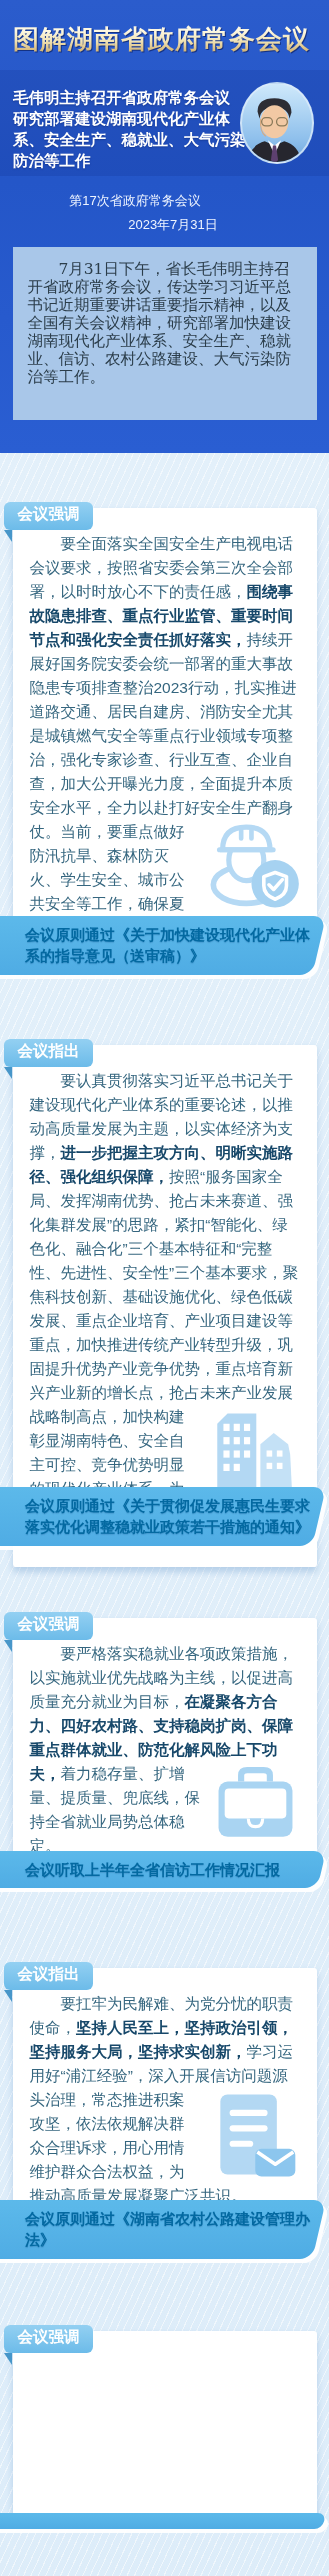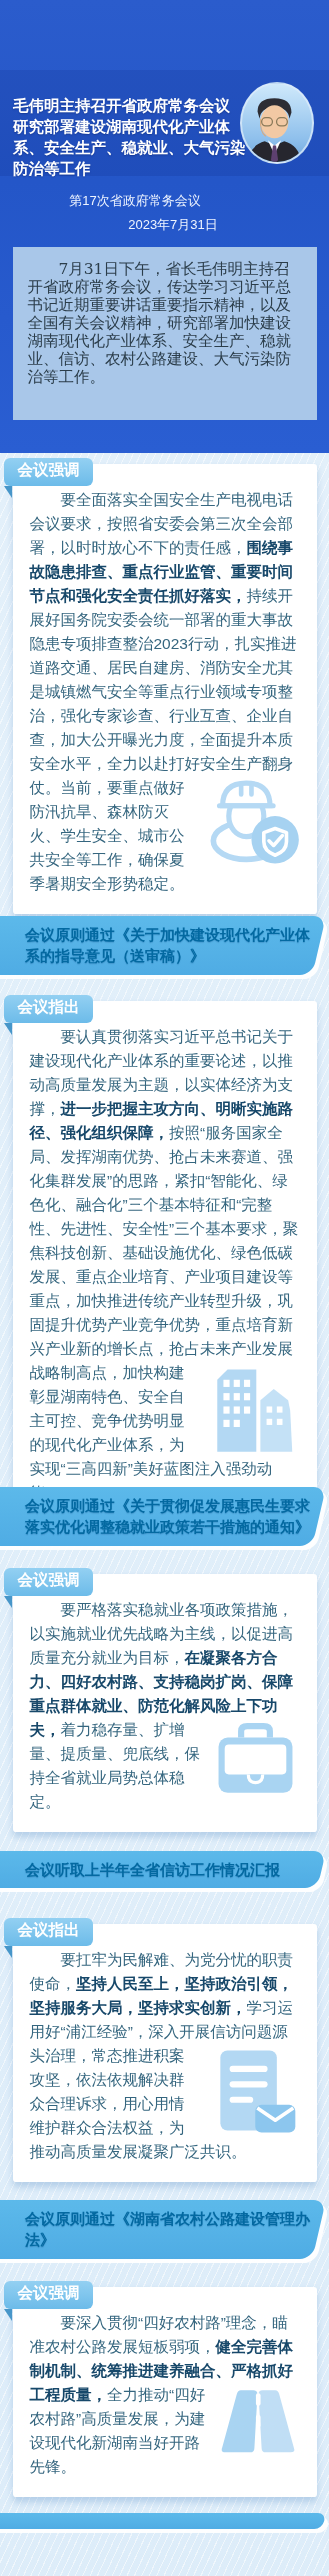--- a/index.html
+++ b/index.html
@@ -63,6 +63,7 @@
 
   <div class="hero">
     <div class="headline-band"></div>
+    <div class="page-title">图解湖南省政府常务会议</div>
     <div class="headline">毛伟明主持召开省政府常务会议
 研究部署建设湖南现代化产业体系、安全生产、稳就业、大气污染防治等工作</div>
     <div class="portrait">

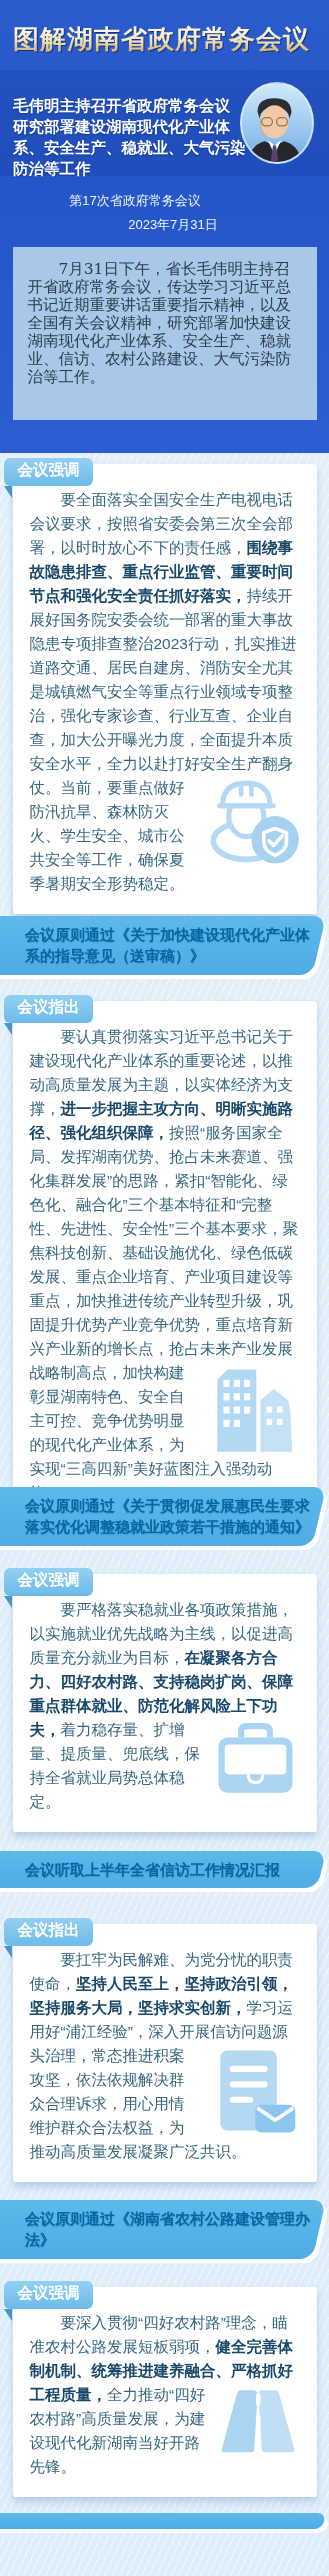--- a/index.html
+++ b/index.html
@@ -17,7 +17,7 @@
         filter:drop-shadow(1px 1.5px 0.5px rgba(0,10,60,.5));}
   .headline{position:absolute;top:87px;left:13px;width:234px;color:#ffffff;
         font-weight:bold;font-size:15.5px;line-height:21px;white-space:pre-line;
-        text-shadow:0 1px 1.5px rgba(0,20,80,.35);margin-top:8px;}
+        text-shadow:0 1px 1.5px rgba(0,20,80,.35);}
   .portrait{position:absolute;top:82px;left:240px;width:70px;height:78px;border-radius:50%;
         background:linear-gradient(180deg,#cfe9fb 0%,#8fc0ec 70%,#6ea6dd 100%);
         border:2.6px solid rgba(220,235,250,.75);overflow:hidden;}

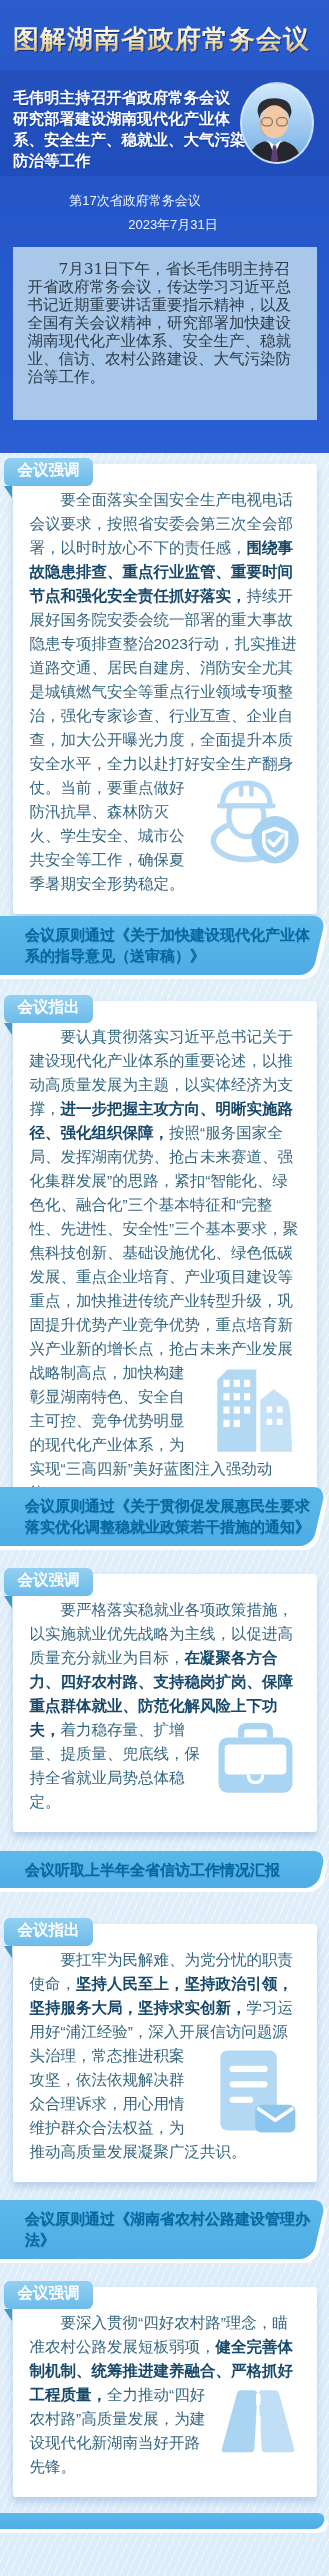--- a/index.html
+++ b/index.html
@@ -36,7 +36,7 @@
   
   .card{position:absolute;left:13px;width:304px;box-sizing:border-box;background:#ffffff;
         border-radius:3.1px;box-shadow:0 4.6px 7.2px rgba(100,150,200,.35);
-        padding:24px 15.5px 17.5px 16.5px;}
+        padding:24px 15.5px 17.5px 16.5px;margin-top:44px;}
   .card p{margin:0;font-size:15.5px;line-height:24px;color:#35667f;text-indent:2em;}
   .card p .b{font-weight:bold;color:#17486a;}
   .tag{position:absolute;top:-6.2px;left:-8.8px;z-index:2;

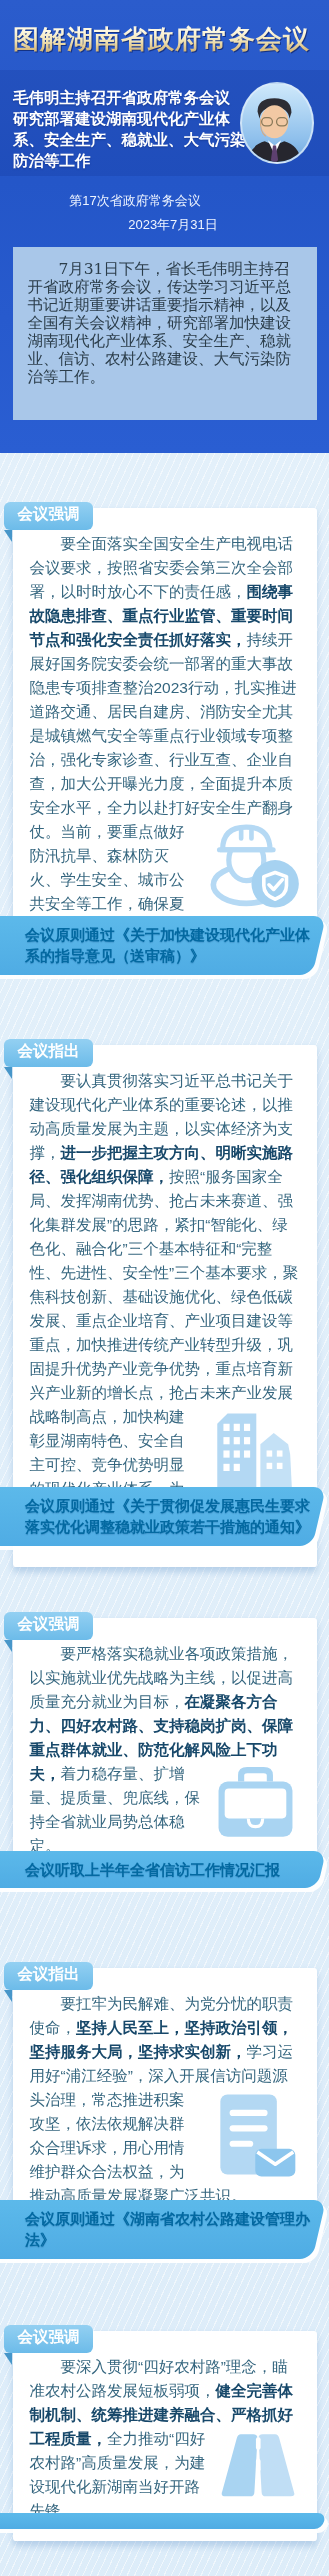--- a/index.html
+++ b/index.html
@@ -179,17 +179,6 @@
 
   <div class="card" style="top:2287px;min-height:184px;">
     <span class="tag">会议强调</span>
-    <p><span><span>要深入贯彻“四好农村路”理念，瞄准农村公路发展短板弱项，</span><span class="b">健全完善体制机制、统筹推进建养融合、严格抓好工程质量，</span></span><span class="icon-float">
-          <svg class="icon-svg" width="88" height="70" viewBox="0 0 170 135">
-        <path d="M52 8 L76 8 Q84 8 84 16 L78 120 Q78 128 70 128 L22 128 Q12 128 16 118 L44 16 Q46 8 52 8 Z" fill="#a9d4f2"></path>
-        <path d="M94 8 L118 8 Q124 8 126 16 L154 118 Q158 128 148 128 L100 128 Q92 128 92 120 L86 16 Q86 8 94 8 Z" fill="#c0def5"></path>
-        <g fill="#ffffff">
-              <rect x="81" y="14" width="9" height="24" rx="4"></rect>
-              <rect x="81" y="56" width="9" height="24" rx="4"></rect>
-              <rect x="81" y="98" width="9" height="24" rx="4"></rect>
-            </g>
-      </svg>
-        </span><span>全力推动“四好农村路”高质量发展，为建设现代化新湖南当好开路先锋。</span></p>
   </div>
 
   <div class="banner" style="top:2513px;">

